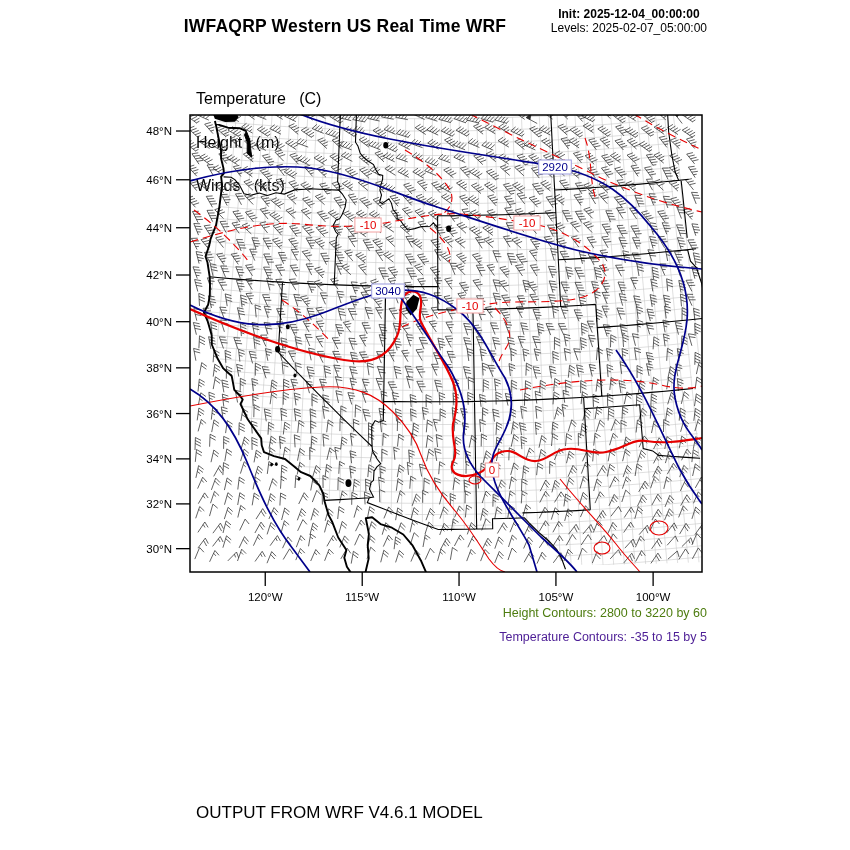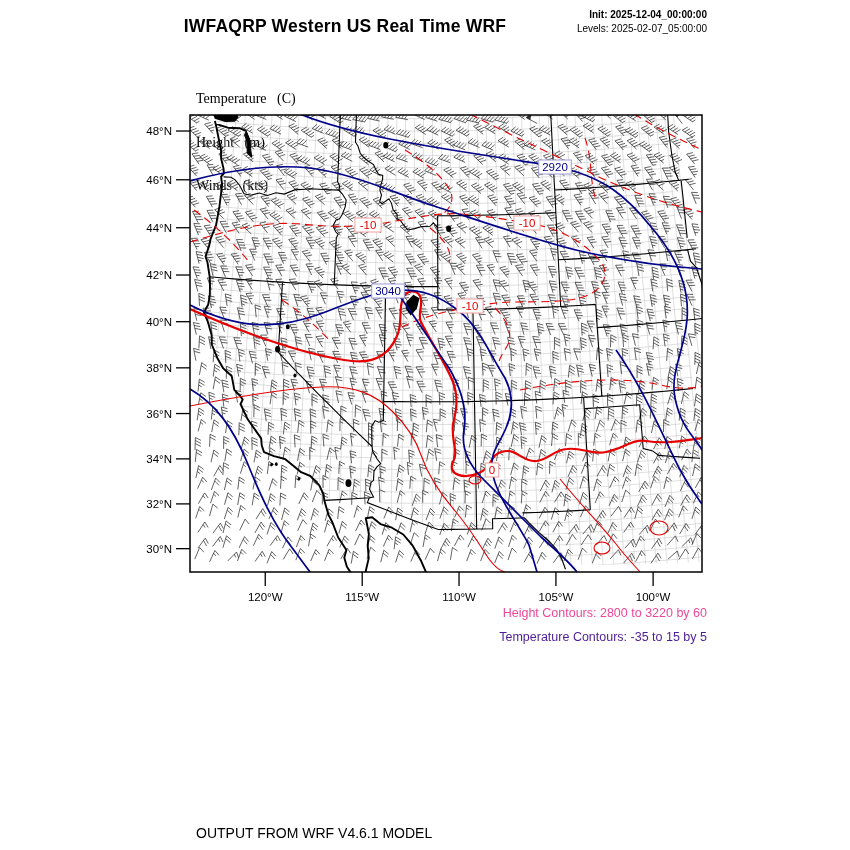--- a/index.html
+++ b/index.html
@@ -7,7 +7,7 @@
   .page{position:relative;width:850px;height:850px;}
   .title{position:absolute;left:0;top:16px;width:690px;text-align:center;
     font-size:17.5px;font-weight:bold;letter-spacing:0.2px;}
-  .runtimes{position:absolute;right:143px;top:8px;text-align:right;font-size:10px;line-height:13.5px;}
+  .runtimes{position:absolute;right:143px;top:8px;text-align:center;font-size:12px;line-height:13.5px;}
   .runtimes .init{font-weight:bold;}
   .vlegend{position:absolute;left:196px;top:63px;font-size:14px;line-height:14.5px;white-space:pre;font-family:Liberation Serif, serif;}
   .clegend{position:absolute;right:143px;top:601px;text-align:right;font-size:12.5px;line-height:24px;}

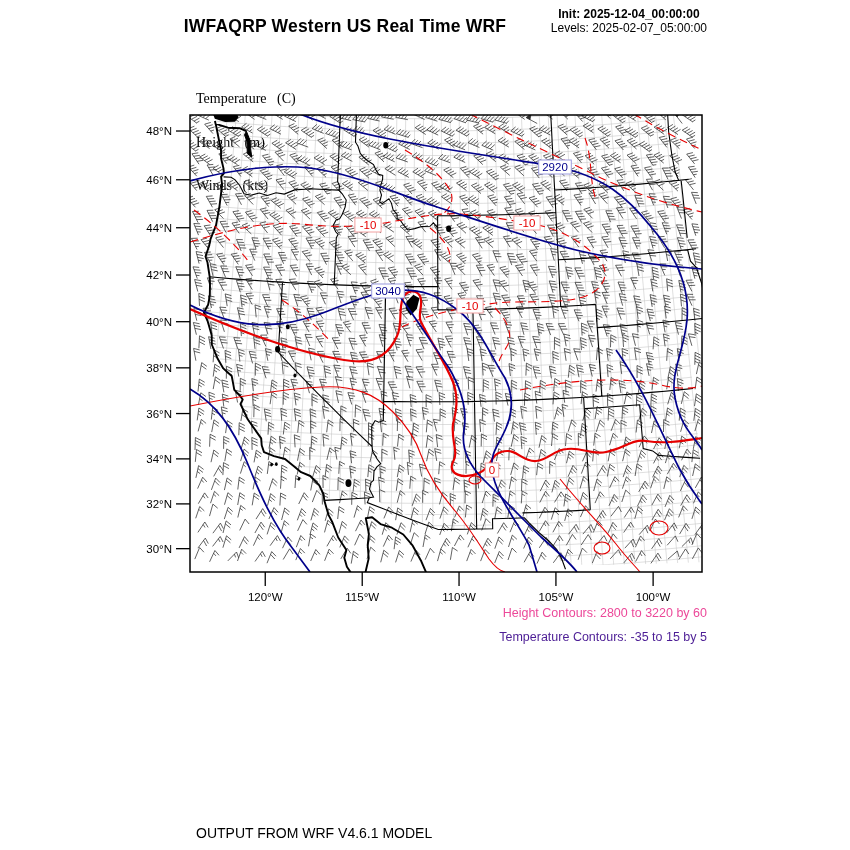--- a/index.html
+++ b/index.html
@@ -9,7 +9,7 @@
     font-size:17.5px;font-weight:bold;letter-spacing:0.2px;}
   .runtimes{position:absolute;right:143px;top:8px;text-align:center;font-size:12px;line-height:13.5px;}
   .runtimes .init{font-weight:bold;}
-  .vlegend{position:absolute;left:196px;top:63px;font-size:14px;line-height:14.5px;white-space:pre;font-family:Liberation Serif, serif;}
+  .vlegend{position:absolute;left:196px;top:63px;font-size:16px;line-height:14.5px;white-space:pre;}
   .clegend{position:absolute;right:143px;top:601px;text-align:right;font-size:12.5px;line-height:24px;}
   .footer{position:absolute;left:196px;top:806px;font-size:14px;line-height:13.5px;margin-top:21px;}
   svg{position:absolute;left:0;top:0;}

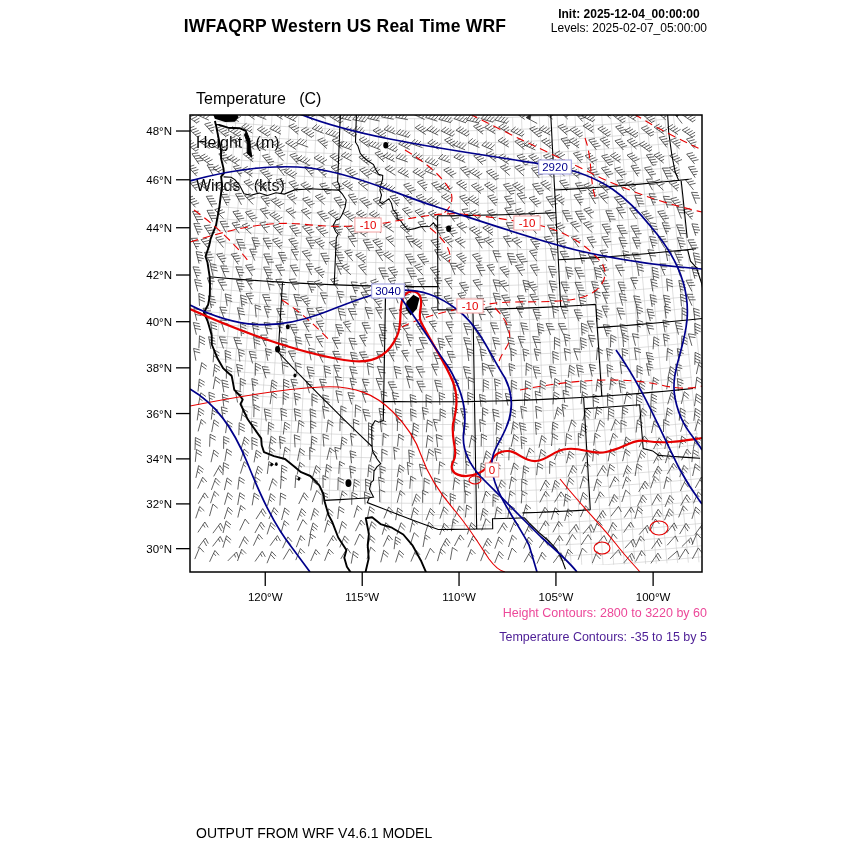--- a/index.html
+++ b/index.html
@@ -125,7 +125,7 @@
       <text x="653.1215466340736" y="601" text-anchor="middle" font-size="11.5px" fill="#000">100°W</text>
     </svg>
   <div class="clegend">
-    <div style="color: #ec4899; margin-left: 33px;">Height Contours: 2800 to 3220 by 60</div>
+    <div style="color: #4d7c0f; margin-left: 33px;">Height Contours: 2800 to 3220 by 60</div>
     <div style="color: #4c1d95;">Temperature Contours: -35 to 15 by 5</div>
   </div>
   <div class="footer">

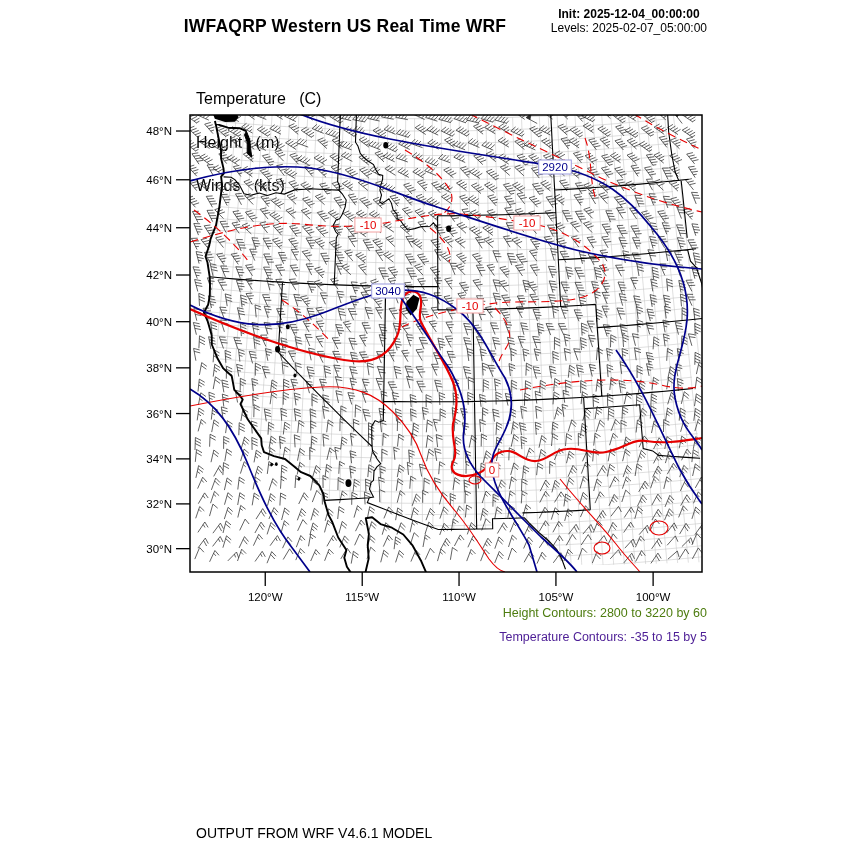--- a/index.html
+++ b/index.html
@@ -11,7 +11,7 @@
   .runtimes .init{font-weight:bold;}
   .vlegend{position:absolute;left:196px;top:63px;font-size:16px;line-height:14.5px;white-space:pre;}
   .clegend{position:absolute;right:143px;top:601px;text-align:right;font-size:12.5px;line-height:24px;}
-  .footer{position:absolute;left:196px;top:806px;font-size:14px;line-height:13.5px;margin-top:21px;}
+  .footer{position:absolute;left:196px;top:806px;font-size:17px;line-height:13.5px;}
   svg{position:absolute;left:0;top:0;}
   svg text{font-family:"Liberation Sans",sans-serif;}
 </style>

